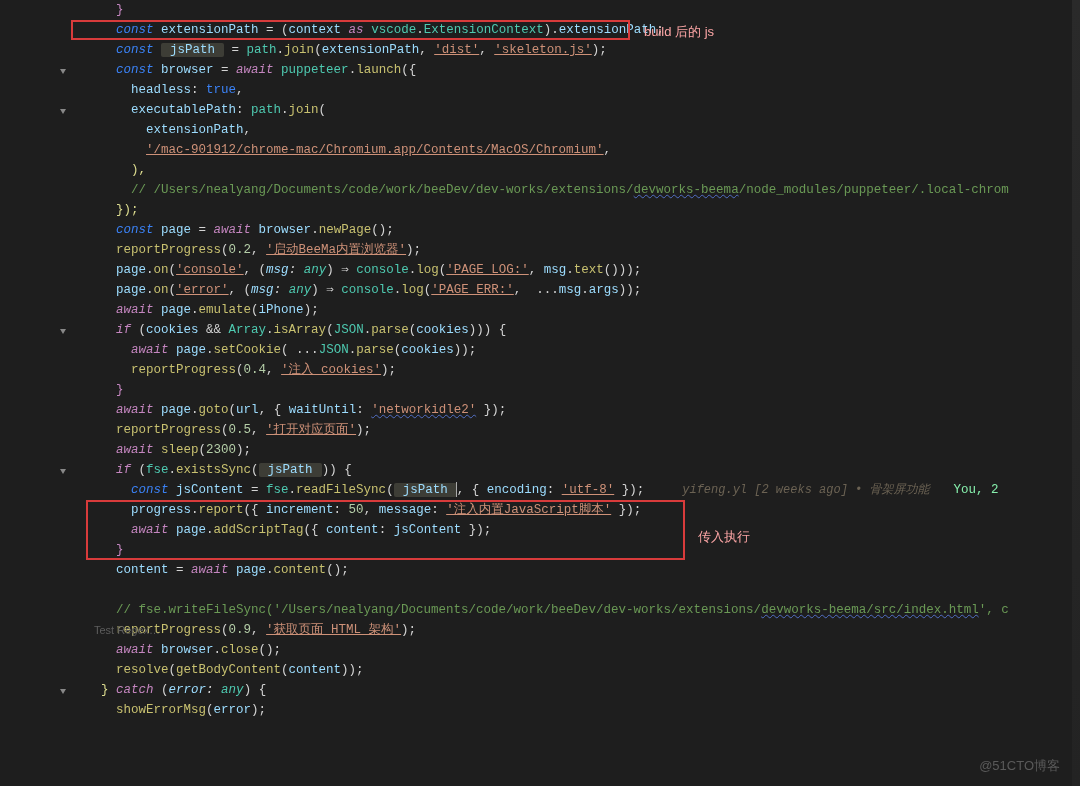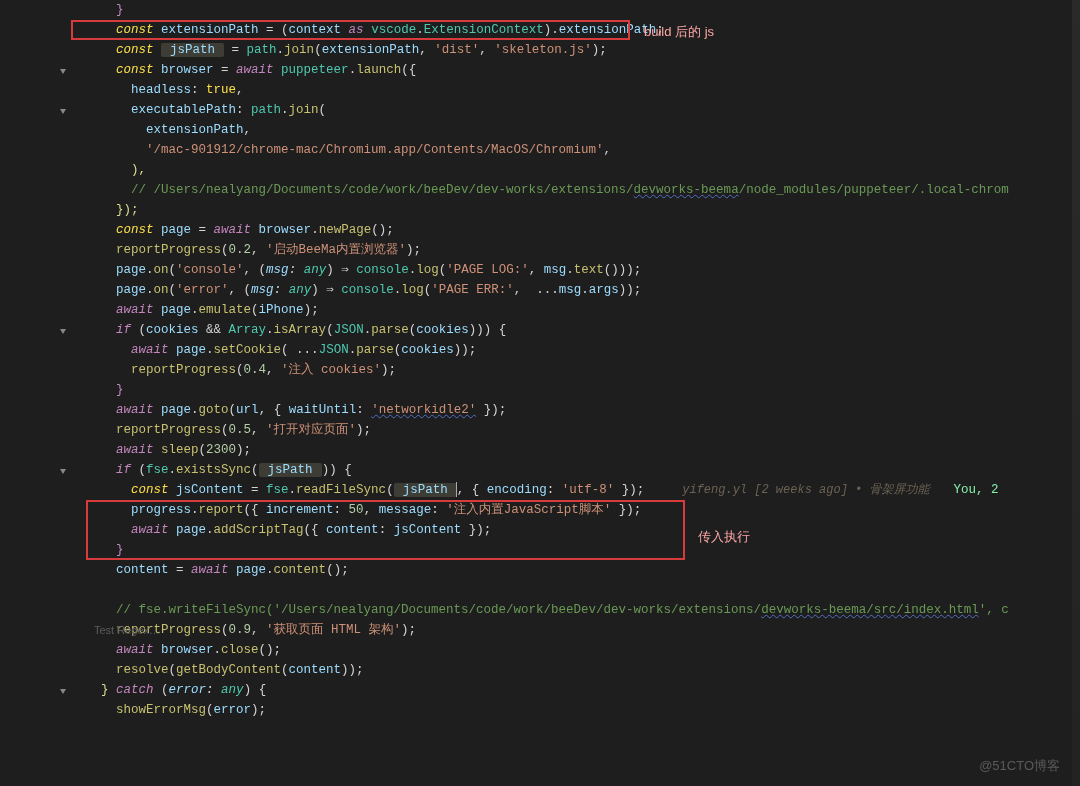--- a/index.html
+++ b/index.html
@@ -49,7 +49,7 @@
   .code { white-space: pre; position: relative; }
   .pink   { color: #c586c0; }
   .yellowk{ color: #dcdc8f; }
-  .blue   { color: #fde047; }
+  .blue   { color: #3b82f6; }
   .fn     { color: #c8c170; }
   .lblue  { color: #9cdcfe; }
   .type   { color: #4ec9b0; }

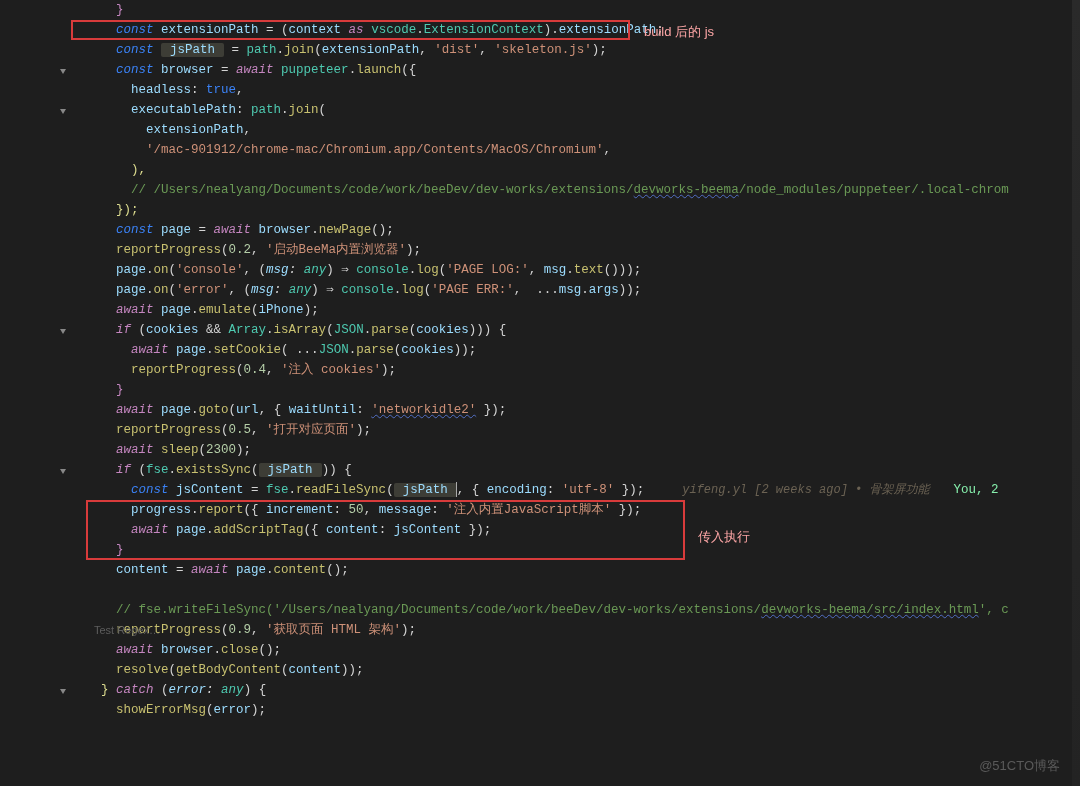--- a/index.html
+++ b/index.html
@@ -53,7 +53,7 @@
   .fn     { color: #c8c170; }
   .lblue  { color: #9cdcfe; }
   .type   { color: #4ec9b0; }
-  .str    { color: #ce9178; }
+  .str    { color: #ce9178; text-decoration: underline; }
   .num    { color: #b5cea8; }
   .cmt    { color: #6a9955; }
   .op     { color: #d4d4d4; }

